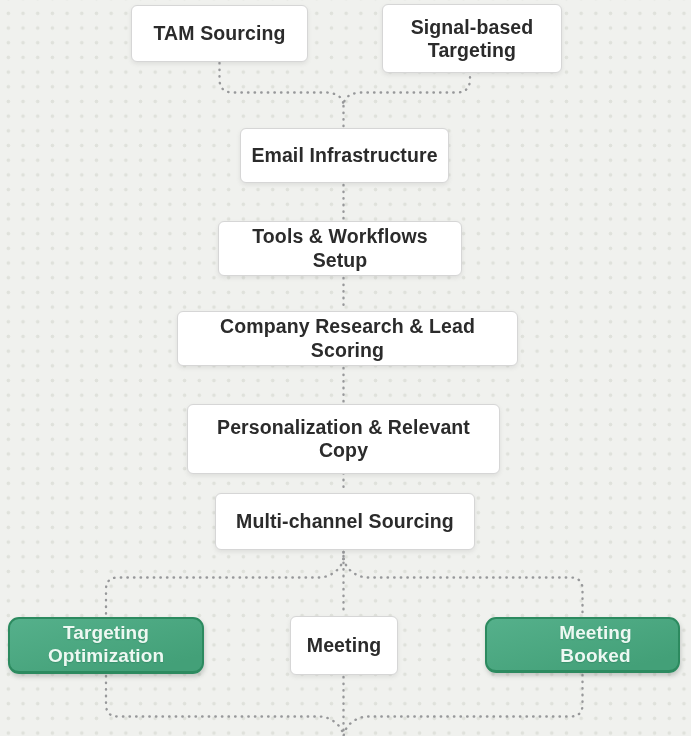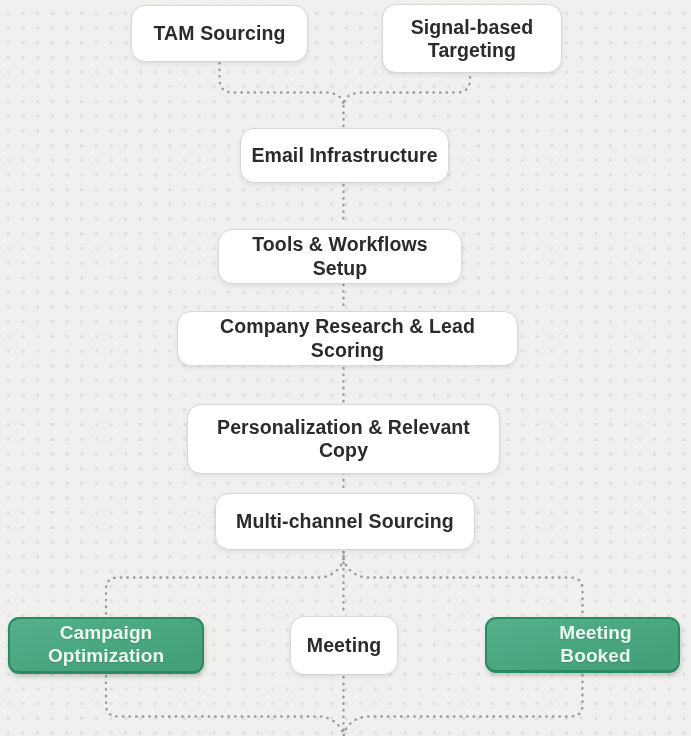--- a/index.html
+++ b/index.html
@@ -45,7 +45,7 @@
     box-sizing:border-box;
     background:var(--node-background);
     border:1.5px solid var(--node-border);
-    border-radius:14px;
+    border-radius:6px;
     color:var(--node-text);
     font-size:19.5px;
     font-weight:600;

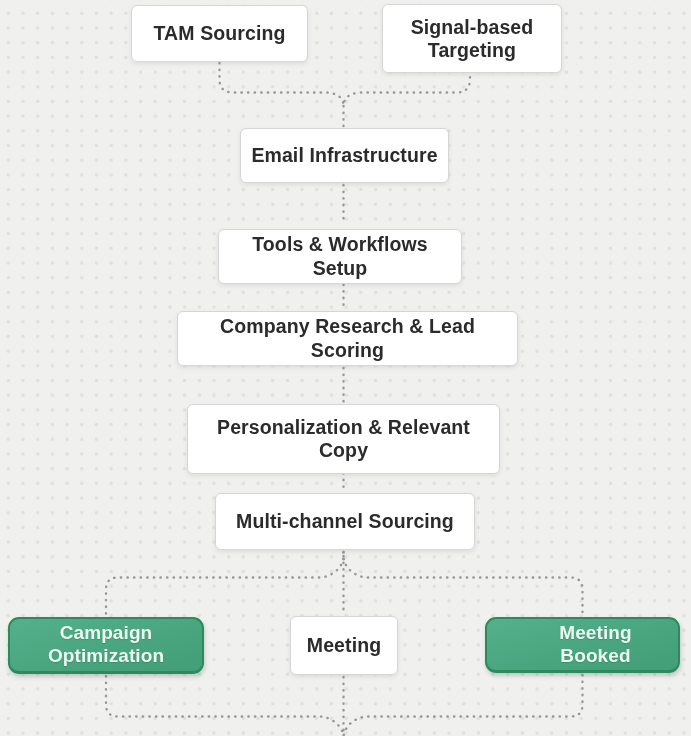--- a/index.html
+++ b/index.html
@@ -68,7 +68,7 @@
   .n-tam            {left:131px; top:5px;   width:177px; height:57px;}
   .n-signal         {left:382px; top:4px;   width:180px; height:69px; line-height:1.15;}
   .n-email          {left:240px; top:128px; width:209px; height:55px;align-items:center;}
-  .n-tools          {left:218px; top:229px; width:244px; height:55px;}
+  .n-tools          {left:218px; top:221px; width:244px; height:55px;}
   .n-research       {left:177px; top:311px; width:341px; height:55px;text-align:center;}
   .n-personalization{left:187px; top:404px; width:313px; height:70px;}
   .n-sequences      {left:215px; top:493px; width:260px; height:57px;}

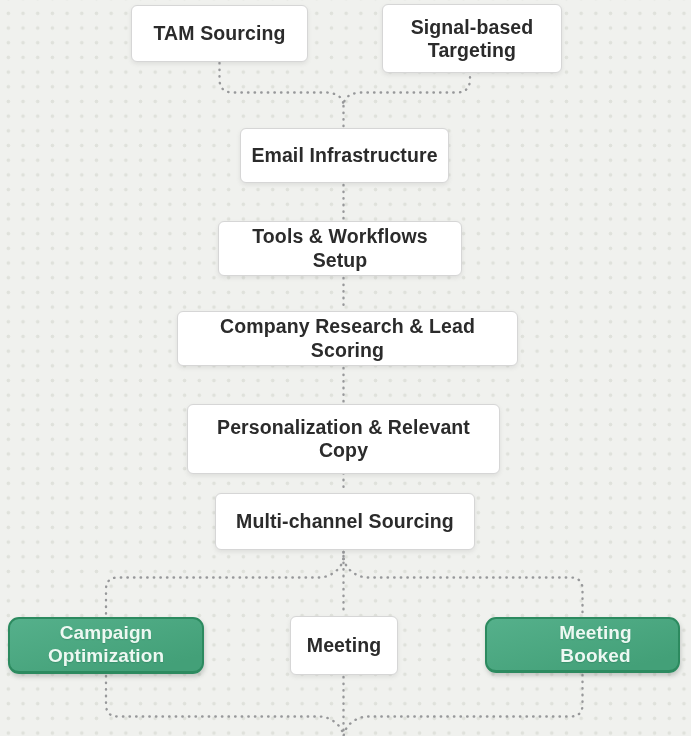--- a/index.html
+++ b/index.html
@@ -130,7 +130,7 @@
   </div>
 
   <div class="node highlight n-optimization">
-    <span>Campaign Optimization</span>
+    <span>Targeting Optimization</span>
   </div>
 
   <div class="node n-scaling">

